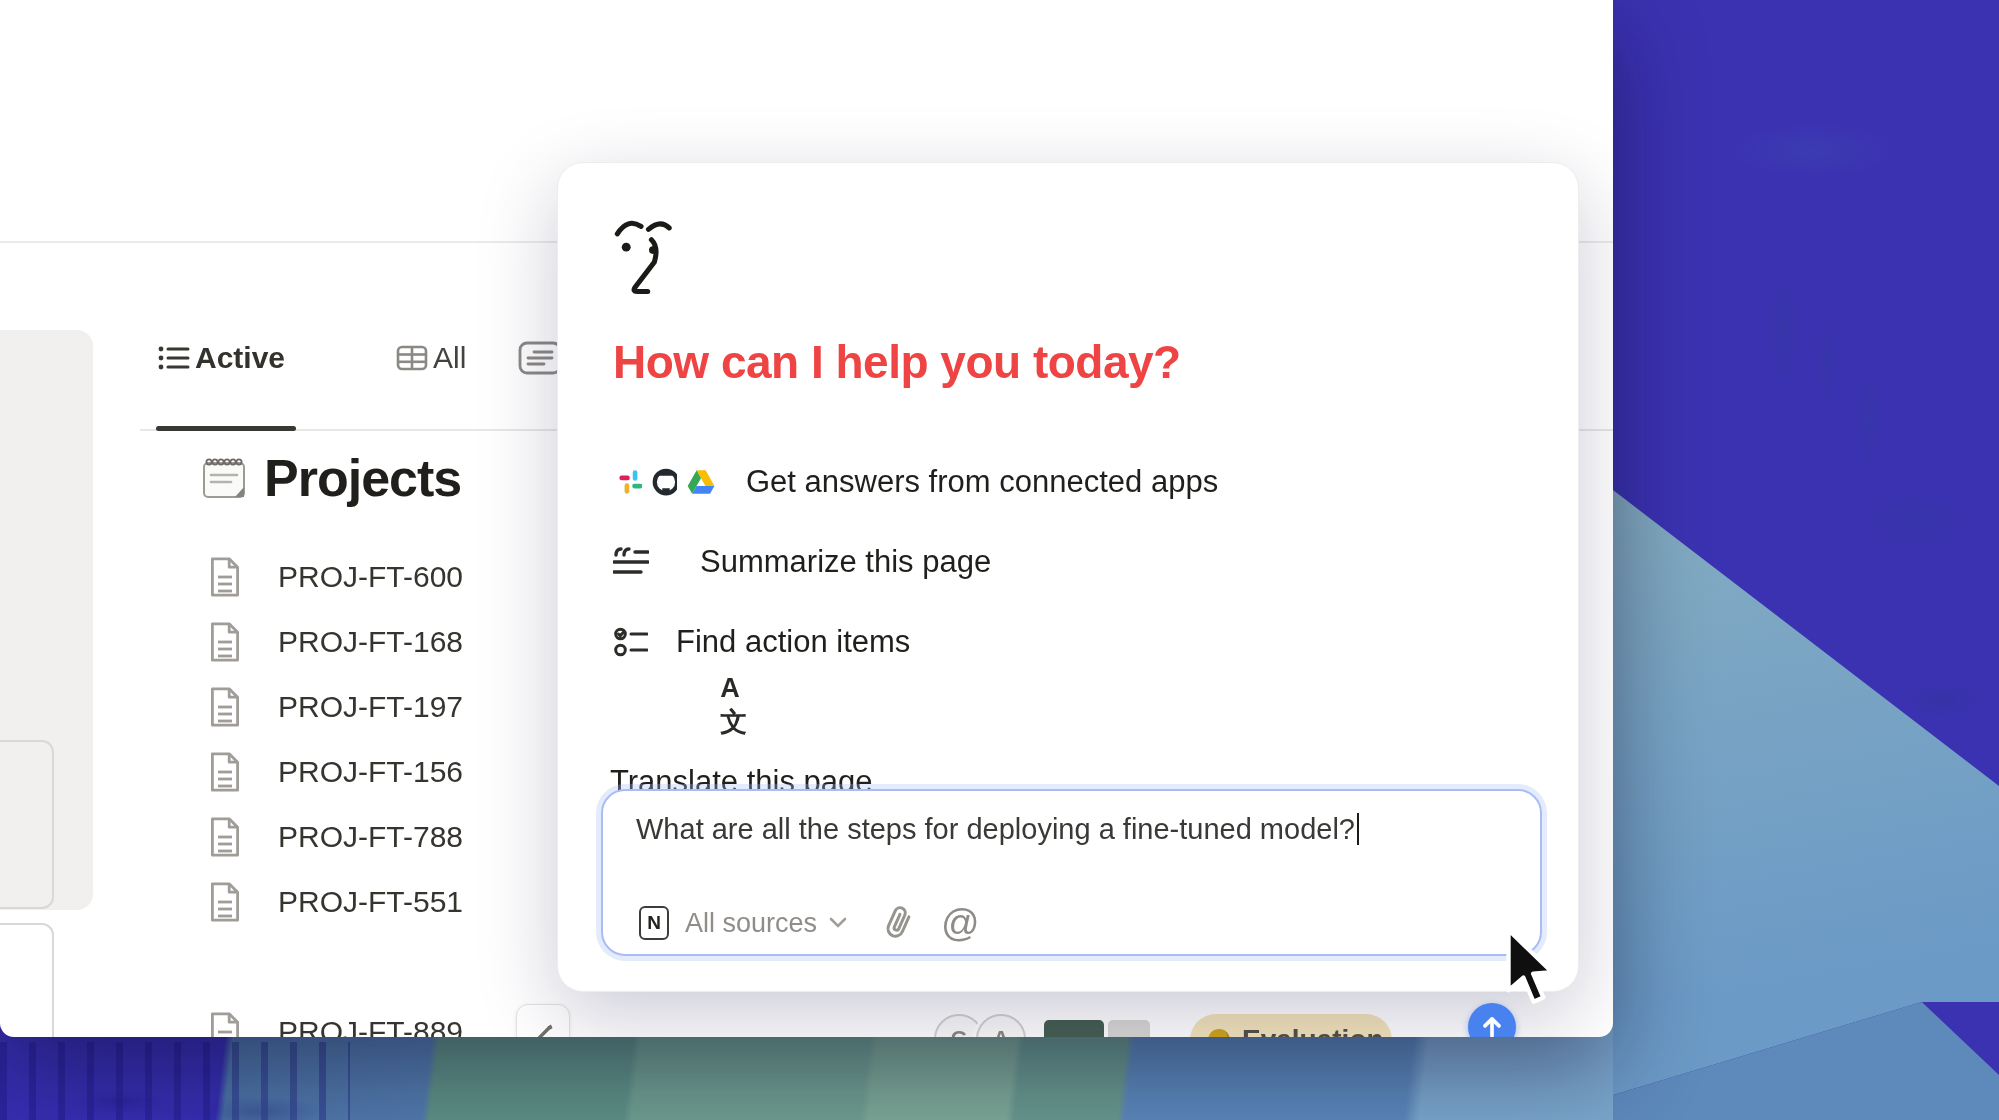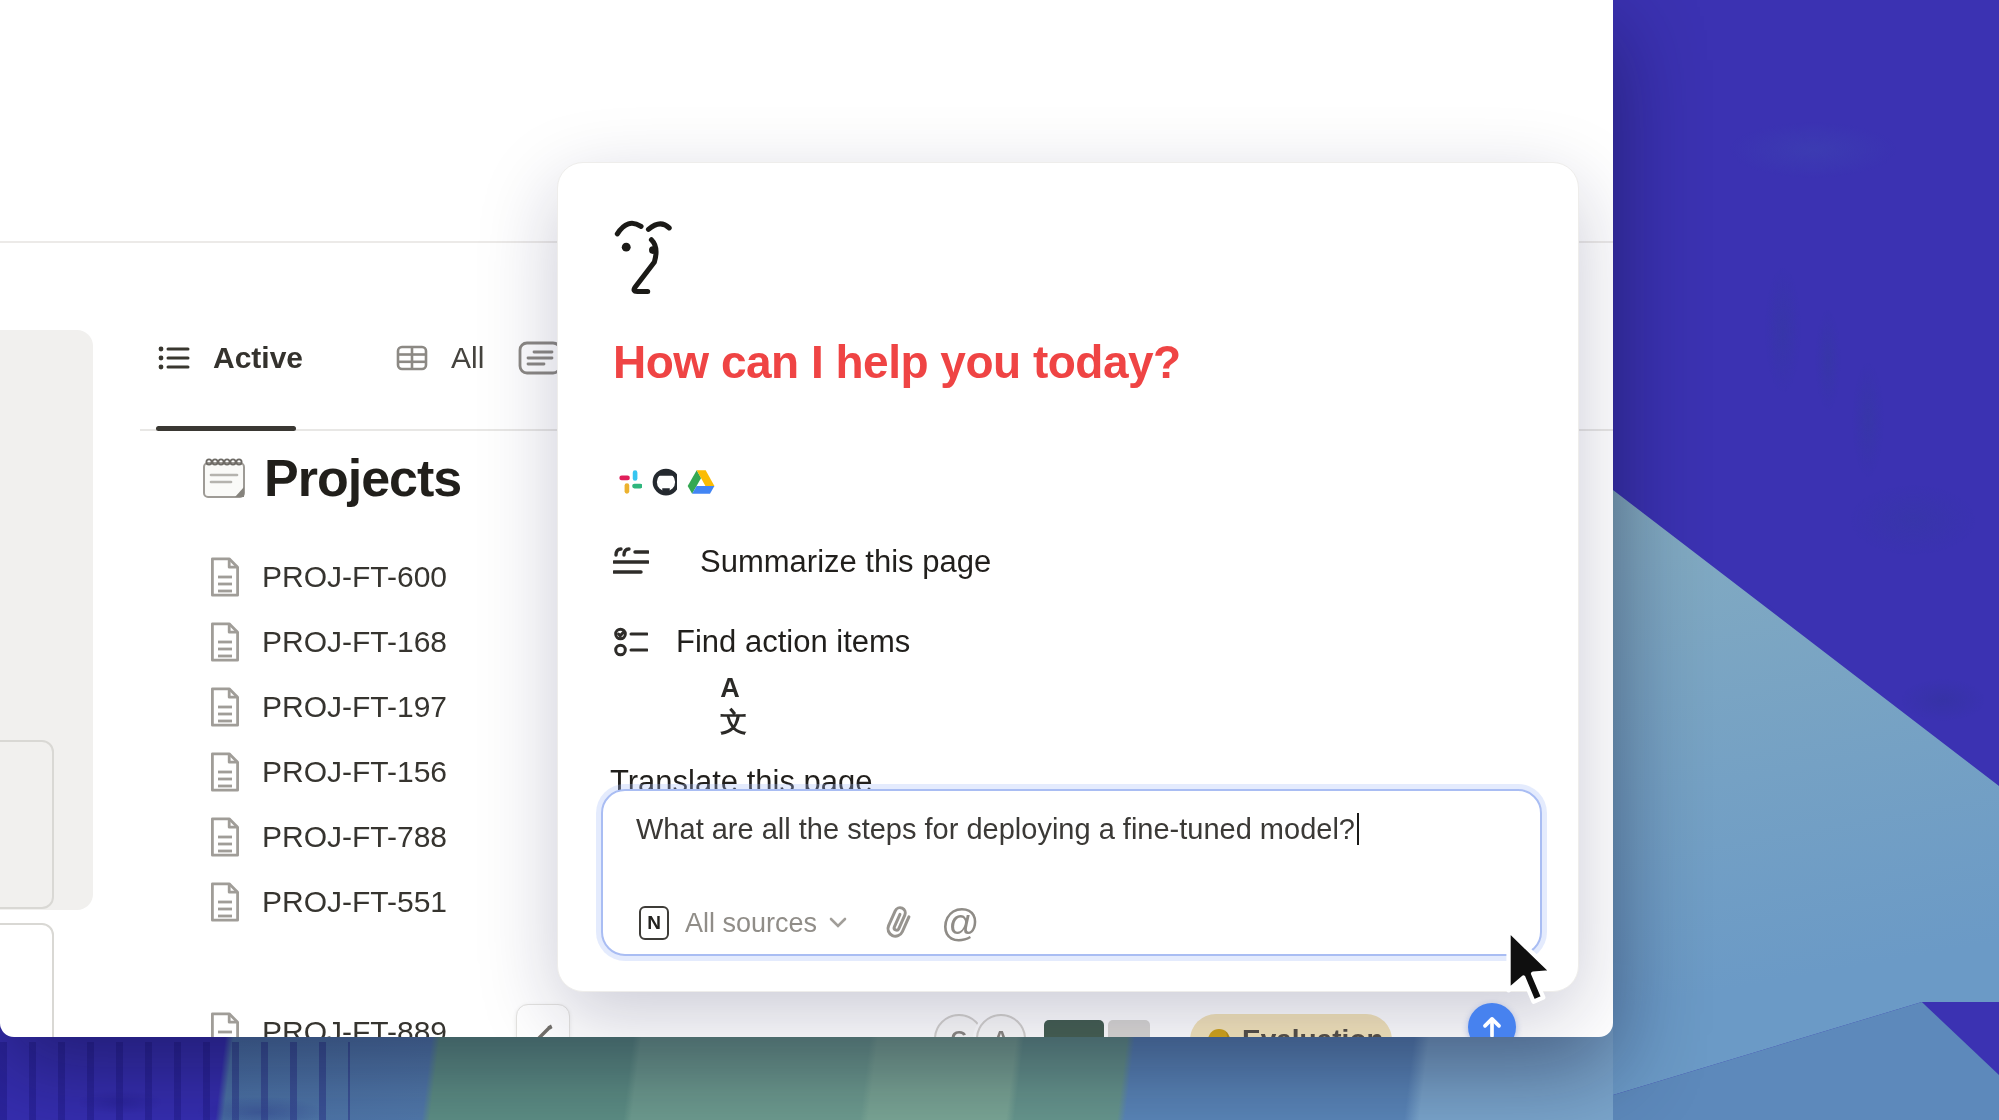--- a/index.html
+++ b/index.html
@@ -48,7 +48,7 @@
   .ghost-card.c1{top:410px;height:165px;}
   .ghost-card.c2{top:593px;height:282px;}
   
-  .tab{position:absolute;display:flex;align-items:center;gap:23px;height:40px;top:338px;}
+  .tab{position:absolute;display:flex;align-items:center;gap:5px;height:40px;top:338px;}
   .tab .lbl{font-size:30px;}
   .tab-active-underline{position:absolute;left:156px;top:426px;width:140px;height:5px;background:#3a3833;border-radius:3px;z-index:2;}
   .tabs-divider{position:absolute;left:140px;top:429px;width:1473px;height:2px;background:#e8e7e5;}

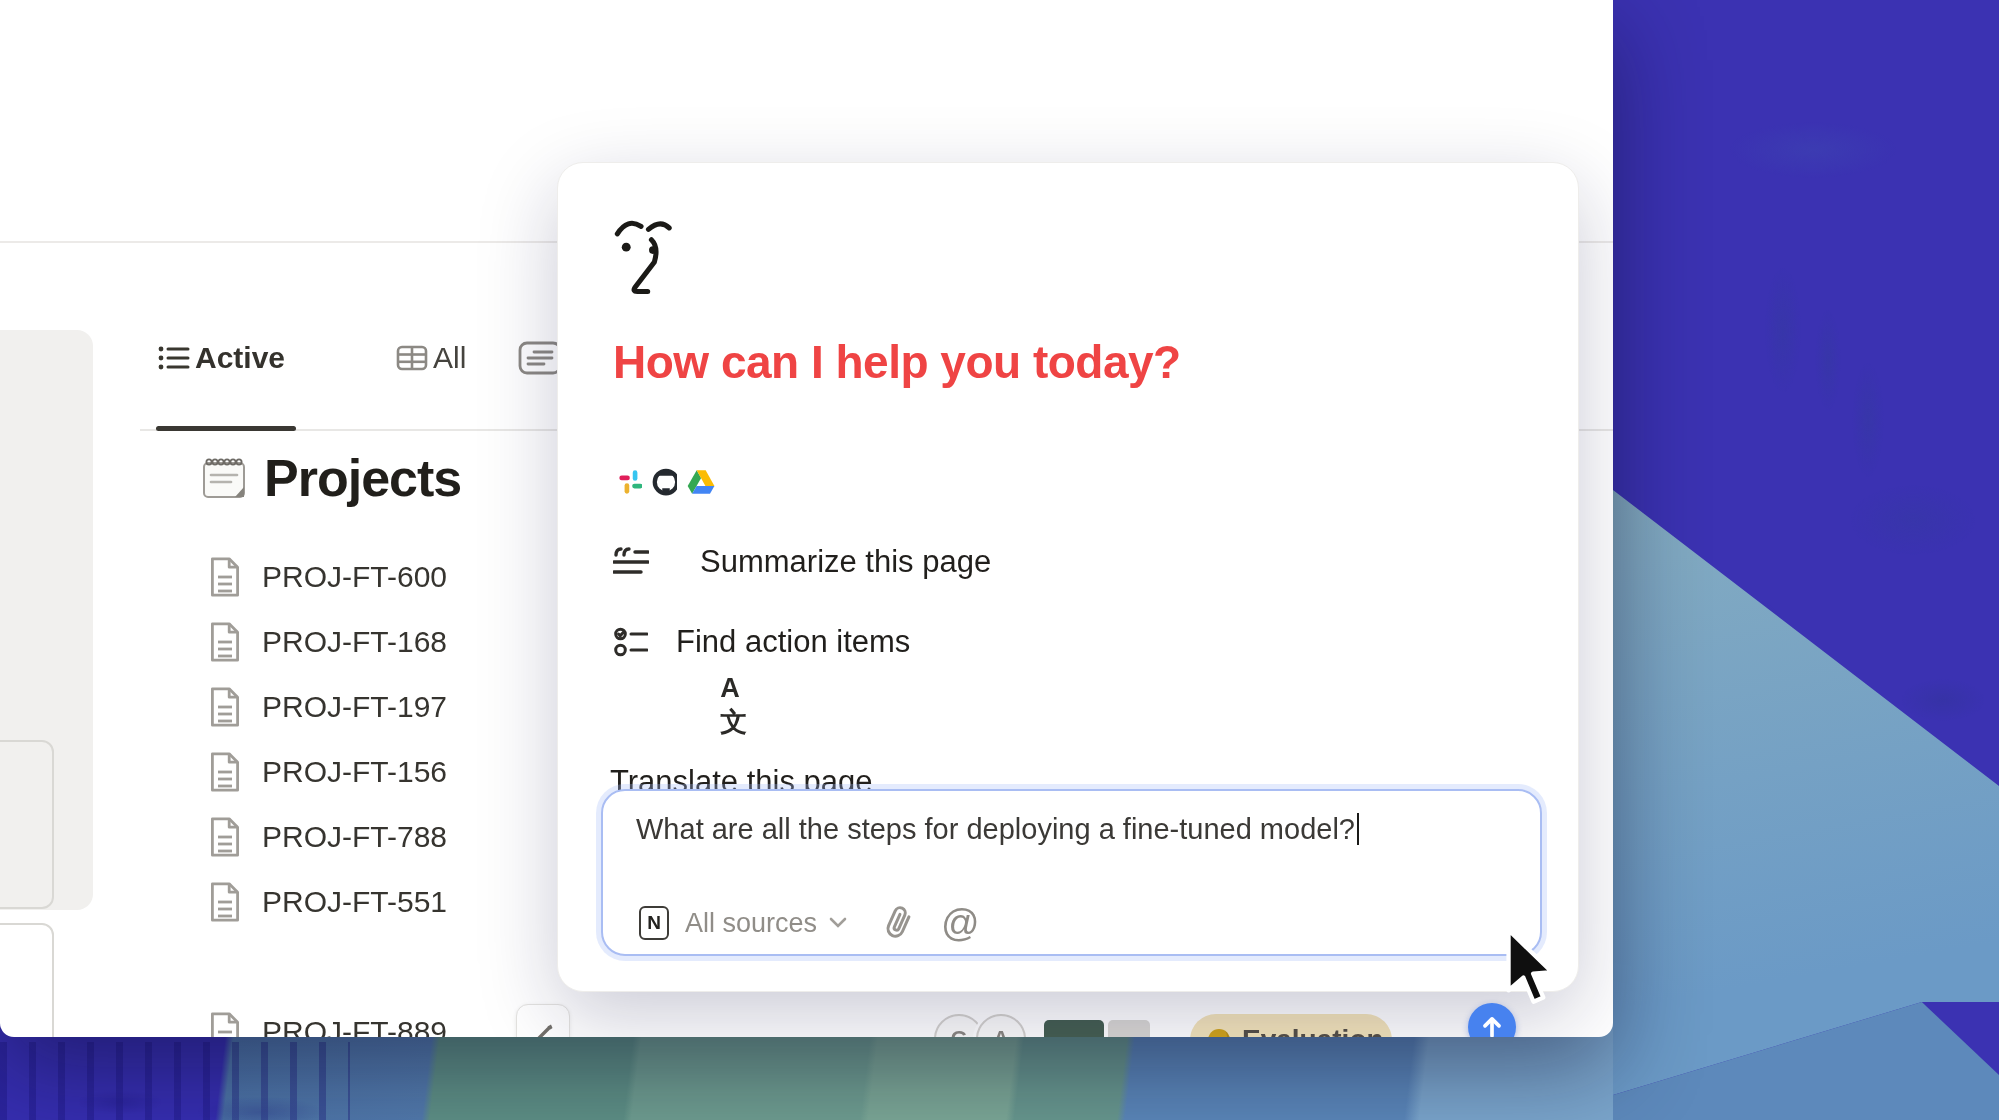--- a/index.html
+++ b/index.html
@@ -319,6 +319,7 @@
           </svg>
         </span>
       </span>
+      <span class="lbl">Get answers from connected apps</span>
     </div>
 
     <div class="menu-row" style="top:375px;gap:48px;">

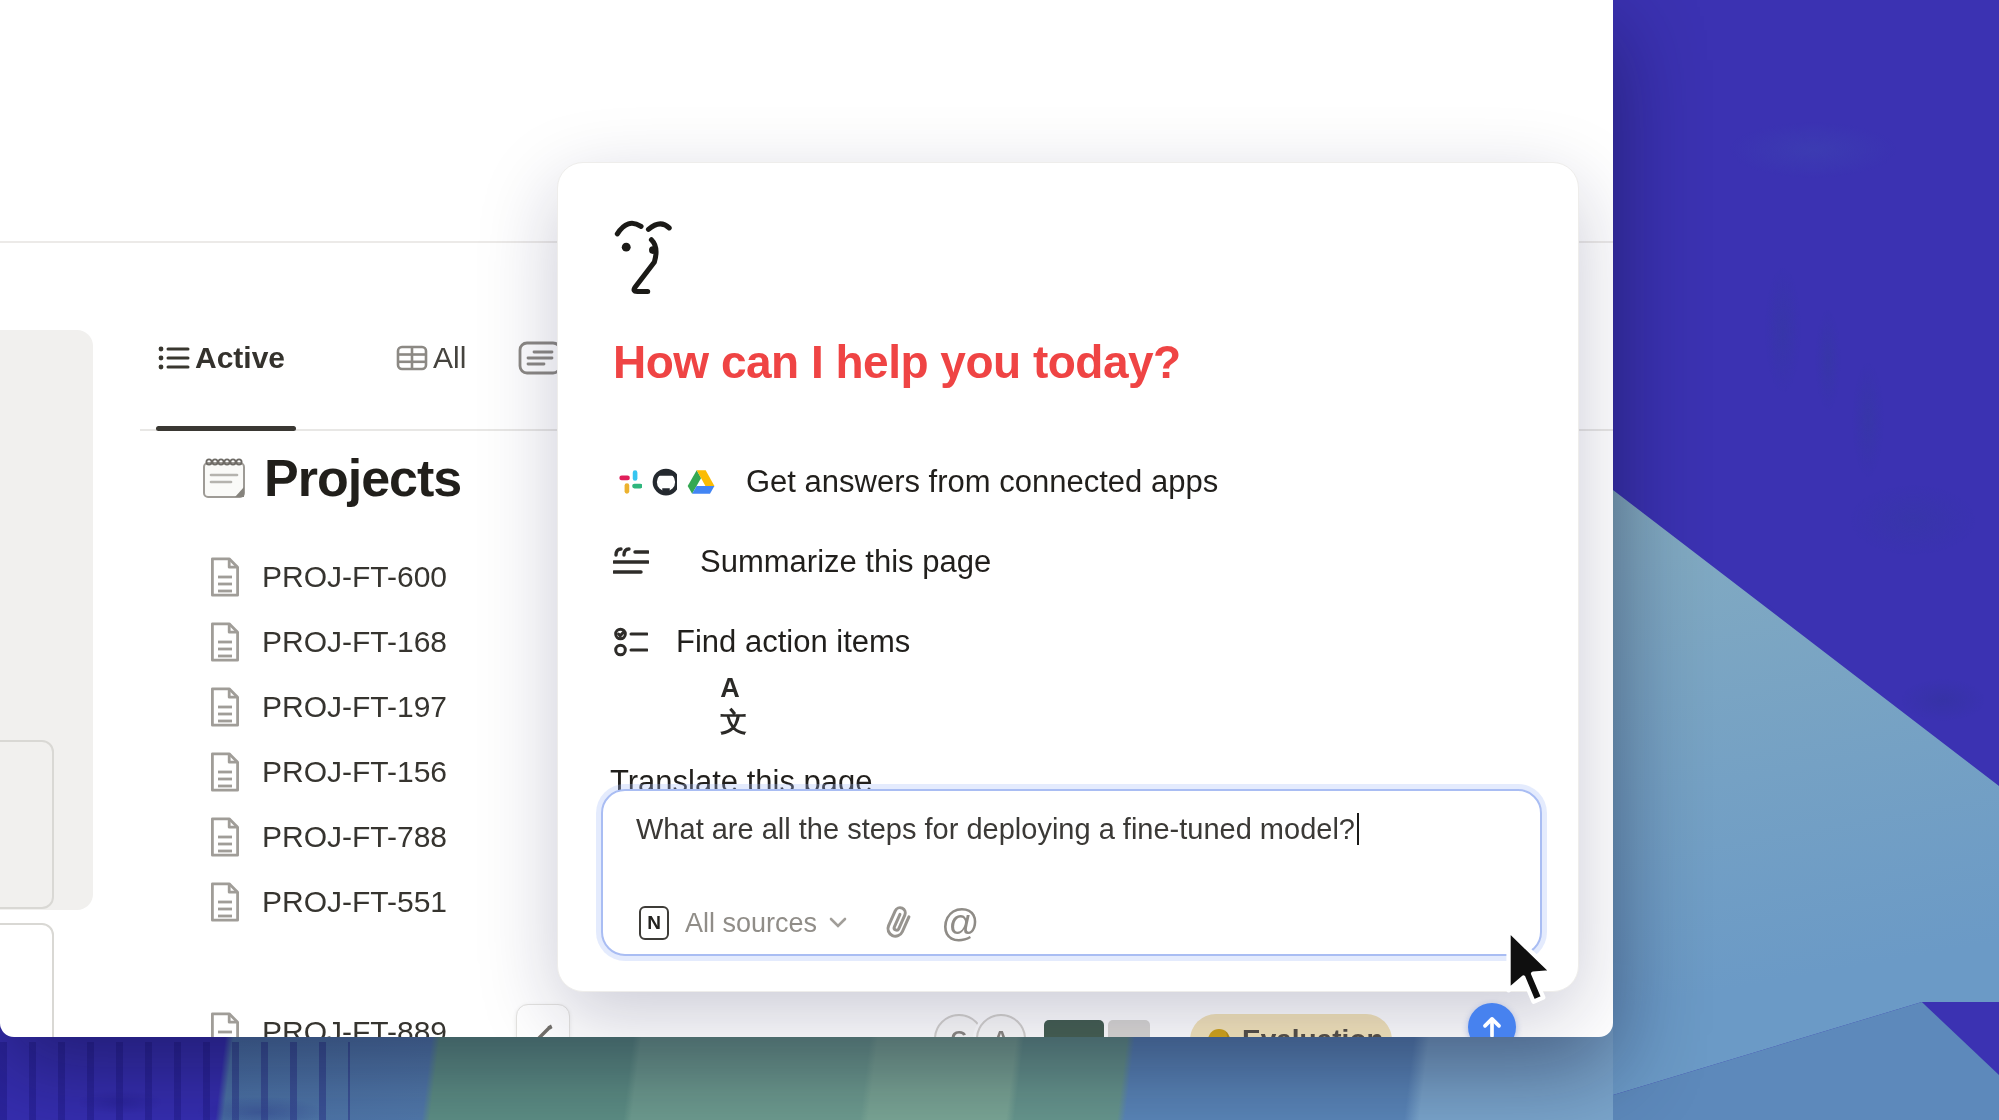--- a/index.html
+++ b/index.html
@@ -55,7 +55,7 @@
   
   .projects-title{position:absolute;left:200px;top:448px;display:flex;align-items:center;gap:16px;justify-content:space-between;}
   .projects-title .t{font-size:52px;font-weight:700;color:#211f1b;letter-spacing:-1px;}
-  .proj-row{position:absolute;left:208px;display:flex;align-items:center;gap:20px;height:46px;}
+  .proj-row{position:absolute;left:208px;display:flex;align-items:center;gap:36px;height:46px;}
   .proj-row .lbl{font-size:30px;color:#36342f;}
   
   .pencil-btn{position:absolute;left:516px;top:1004px;width:52px;height:56px;border-radius:12px;background:#fff;

